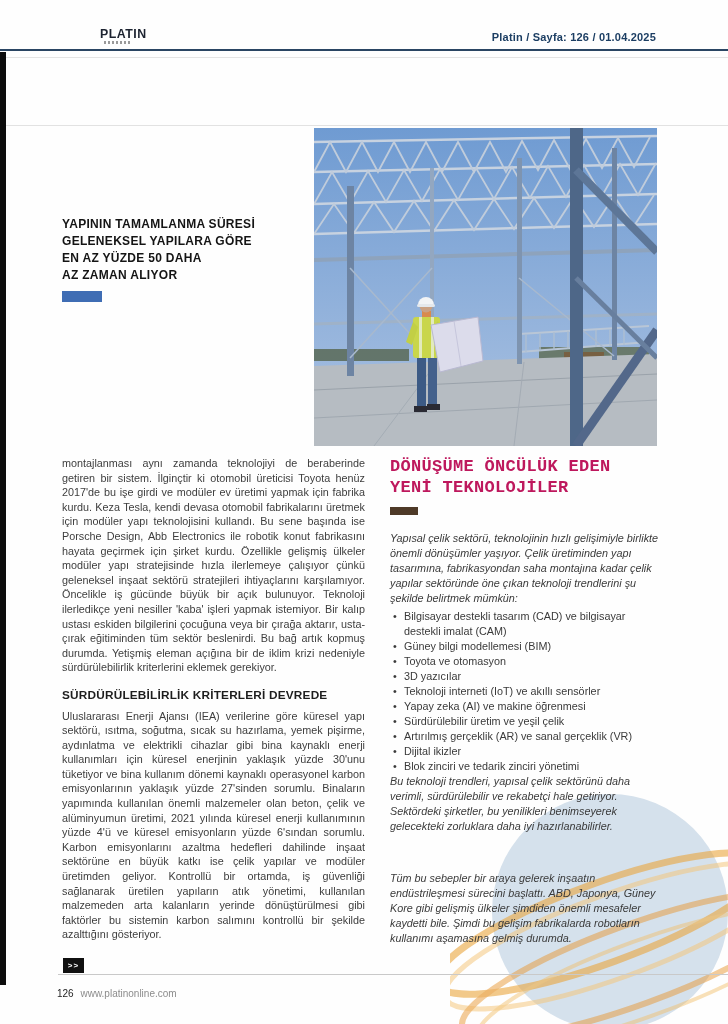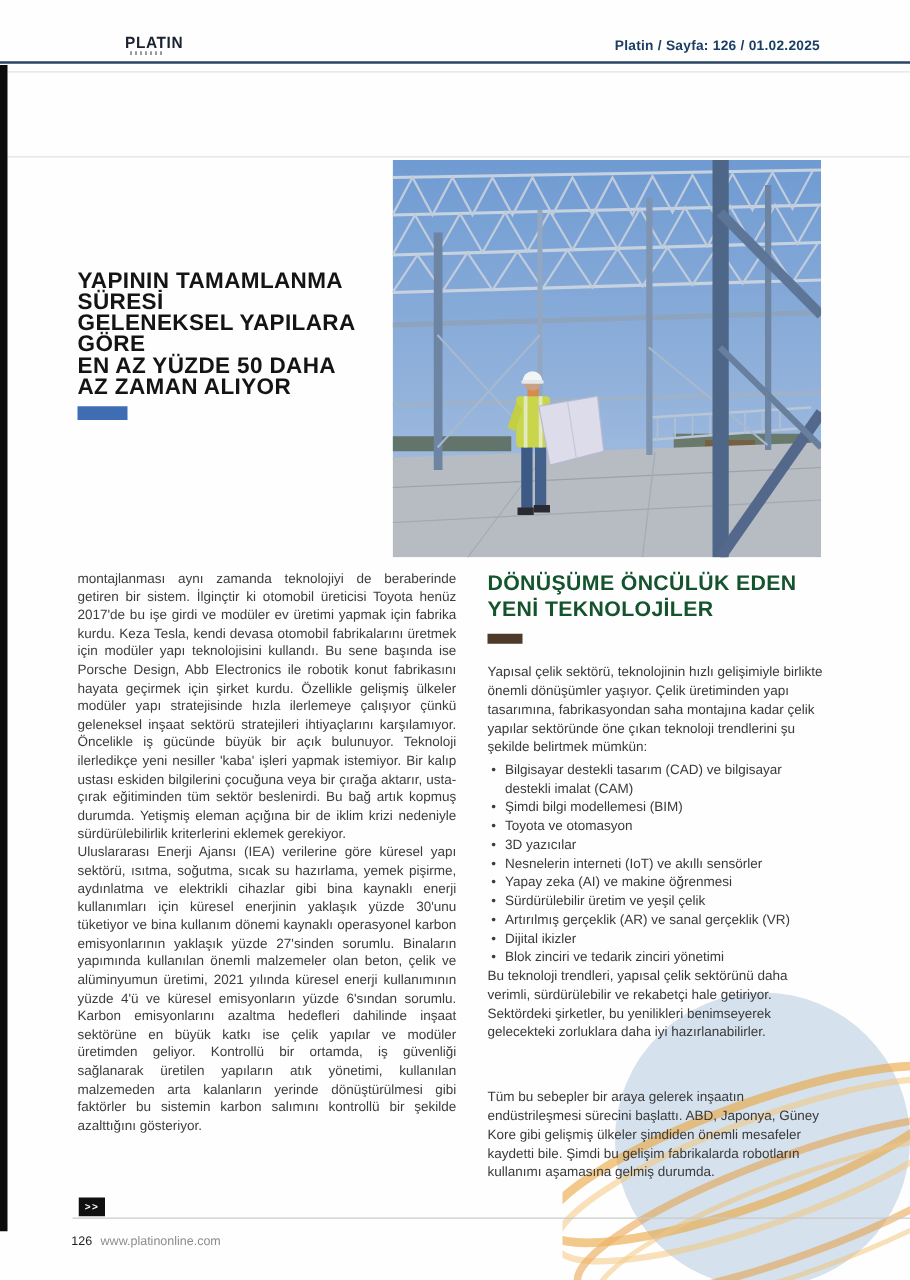--- a/index.html
+++ b/index.html
@@ -73,7 +73,7 @@
 
   <div class="logo">PLATIN</div>
   <div class="logo-sub"></div>
-  <div class="page-info">Platin / Sayfa: 126 / 01.02.2025</div>
+  <div class="page-info">Platin / Sayfa: 126 / 01.04.2025</div>
   <div class="header-rule"></div>
   <div class="faint-rule-1"></div>
   <div class="faint-rule-2"></div>

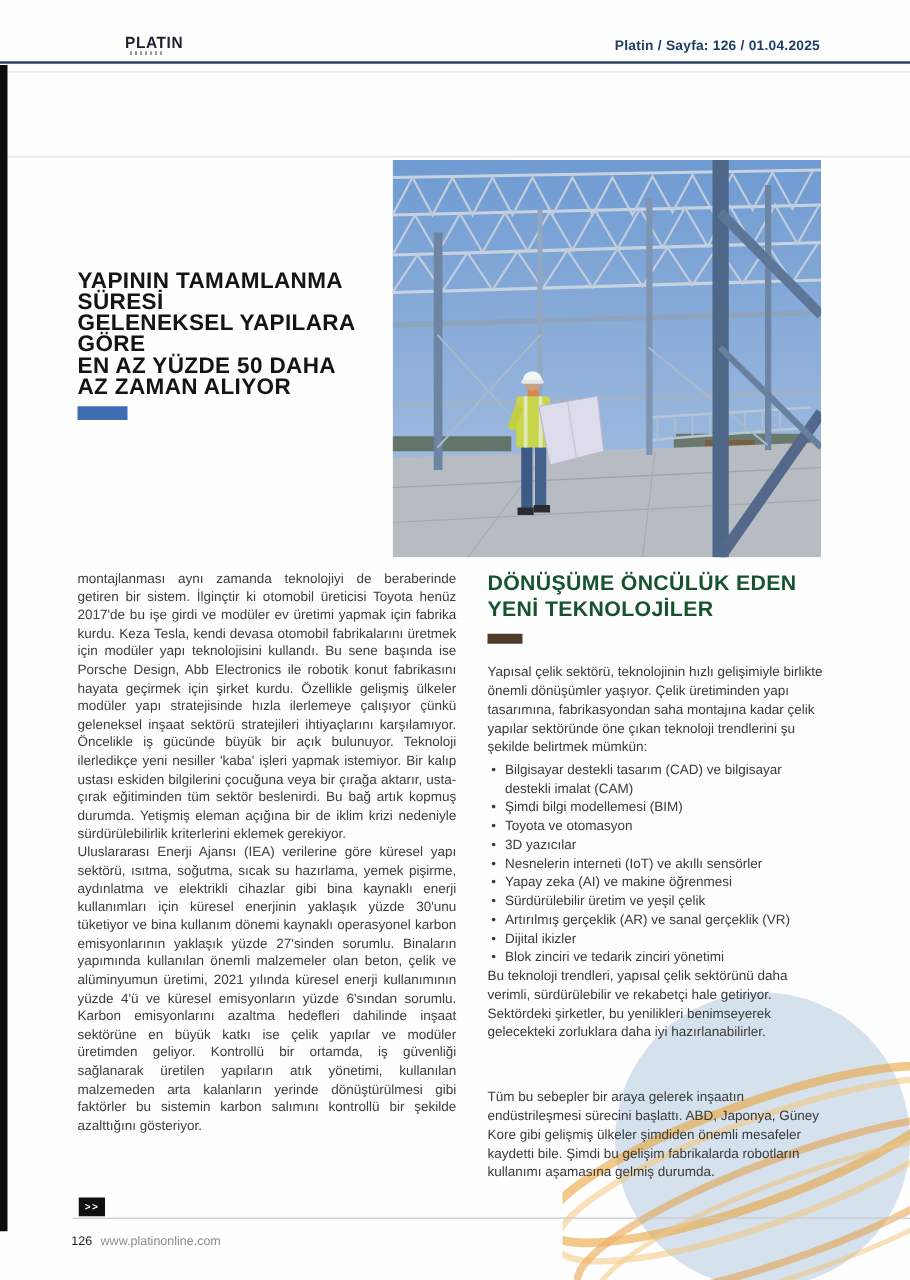--- a/index.html
+++ b/index.html
@@ -28,7 +28,7 @@
   .pull-quote{position:absolute;left:62px;top:214px;width:252px;}
   .pq-regular{font-size:12.5px;line-height:16.8px;letter-spacing:.3px;color:#4e4e4e;
               white-space:pre-line;}
-  .pq-bold{font-size:18px;line-height:17px;letter-spacing:.3px;color:#141414;
+  .pq-bold{font-size:12px;line-height:17px;letter-spacing:.3px;color:#141414;
            font-weight:bold;white-space:pre-line;margin-top:2px;}
   .pq-bar{width:40px;height:11px;background:#3f6db4;margin-top:7px;}
 

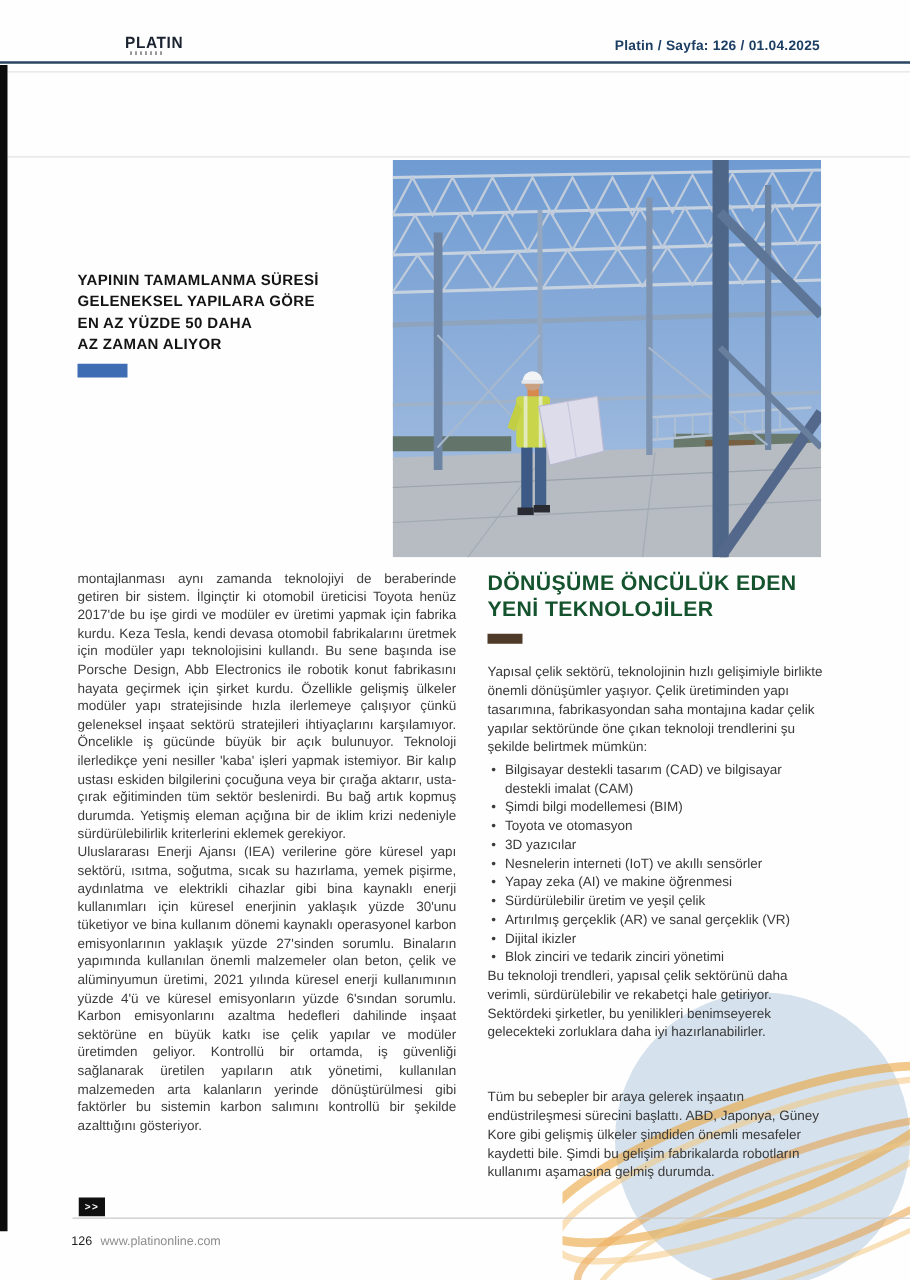--- a/index.html
+++ b/index.html
@@ -43,8 +43,8 @@
   .col-left .subheading{font-weight:bold;color:#1d1d1d;font-size:11.8px;
                         margin:13px 0 6px 0;text-align:left;letter-spacing:.2px;}
   .col-right{left:390px;width:272px;font-size:10.8px;line-height:15px;color:#3a3a3a;}
-  .col-right .heading{color:#14532d;font-weight:bold;font-size:17px;line-height:21px;
-                      letter-spacing:.3px;white-space:pre-line;}
+  .col-right .heading{color:#be185d;font-weight:bold;font-size:17px;line-height:21px;
+                      letter-spacing:.3px;white-space:pre-line;font-family:Liberation Mono, monospace;}
   .heading-bar{width:28px;height:8px;background:#4e3a28;margin:9px 0 16px 0;}
   .col-right p{margin:0;}
   .bullets{list-style:none;margin:3px 0 0 0;padding:0;}

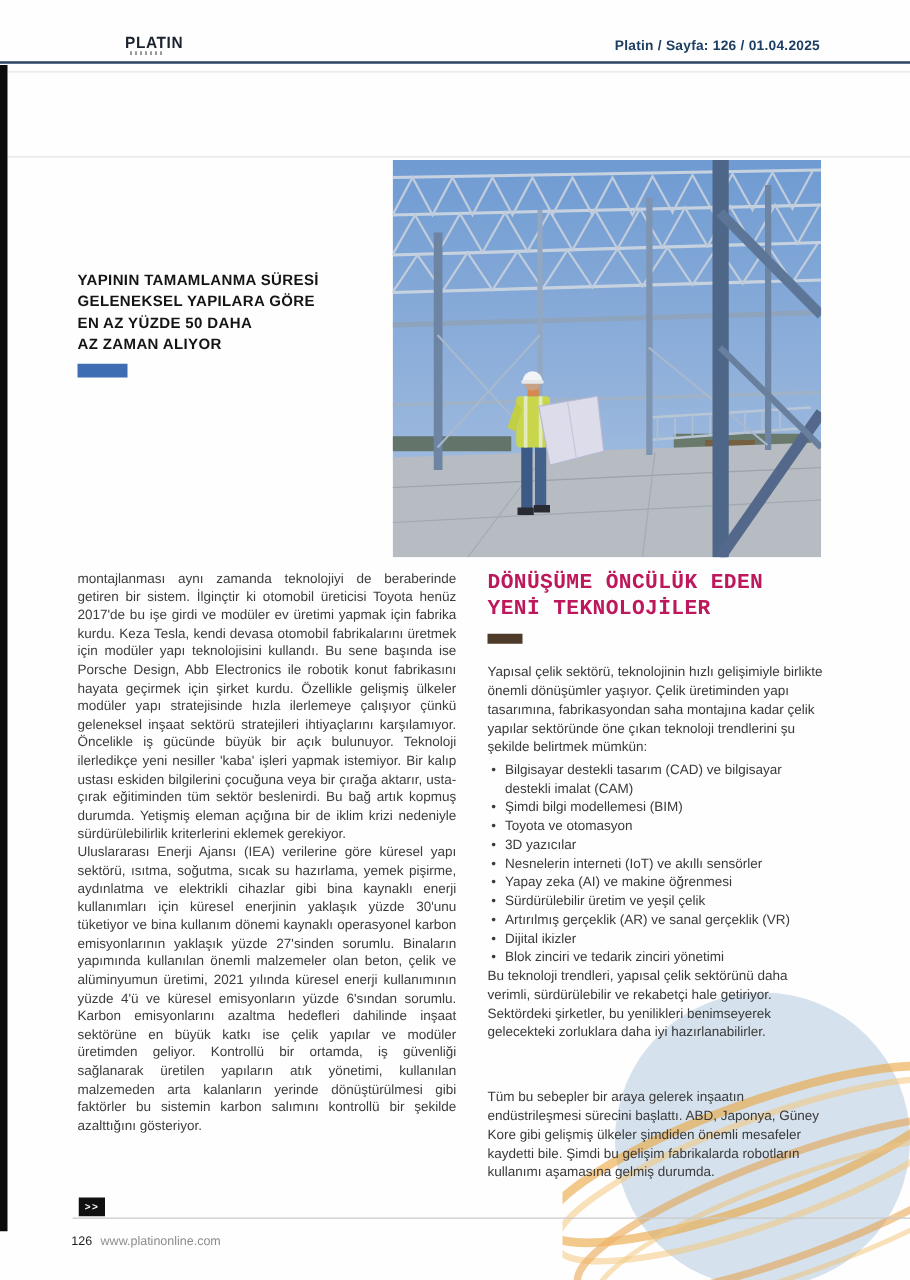--- a/index.html
+++ b/index.html
@@ -46,7 +46,7 @@
   .col-right .heading{color:#be185d;font-weight:bold;font-size:17px;line-height:21px;
                       letter-spacing:.3px;white-space:pre-line;font-family:Liberation Mono, monospace;}
   .heading-bar{width:28px;height:8px;background:#4e3a28;margin:9px 0 16px 0;}
-  .col-right p{margin:0;}
+  .col-right p{margin:0;font-style:italic;}
   .bullets{list-style:none;margin:3px 0 0 0;padding:0;}
   .bullets li{position:relative;padding-left:14px;margin:0;}
   .bullets li::before{content:"•";position:absolute;left:3px;top:0;color:#3a3a3a;}

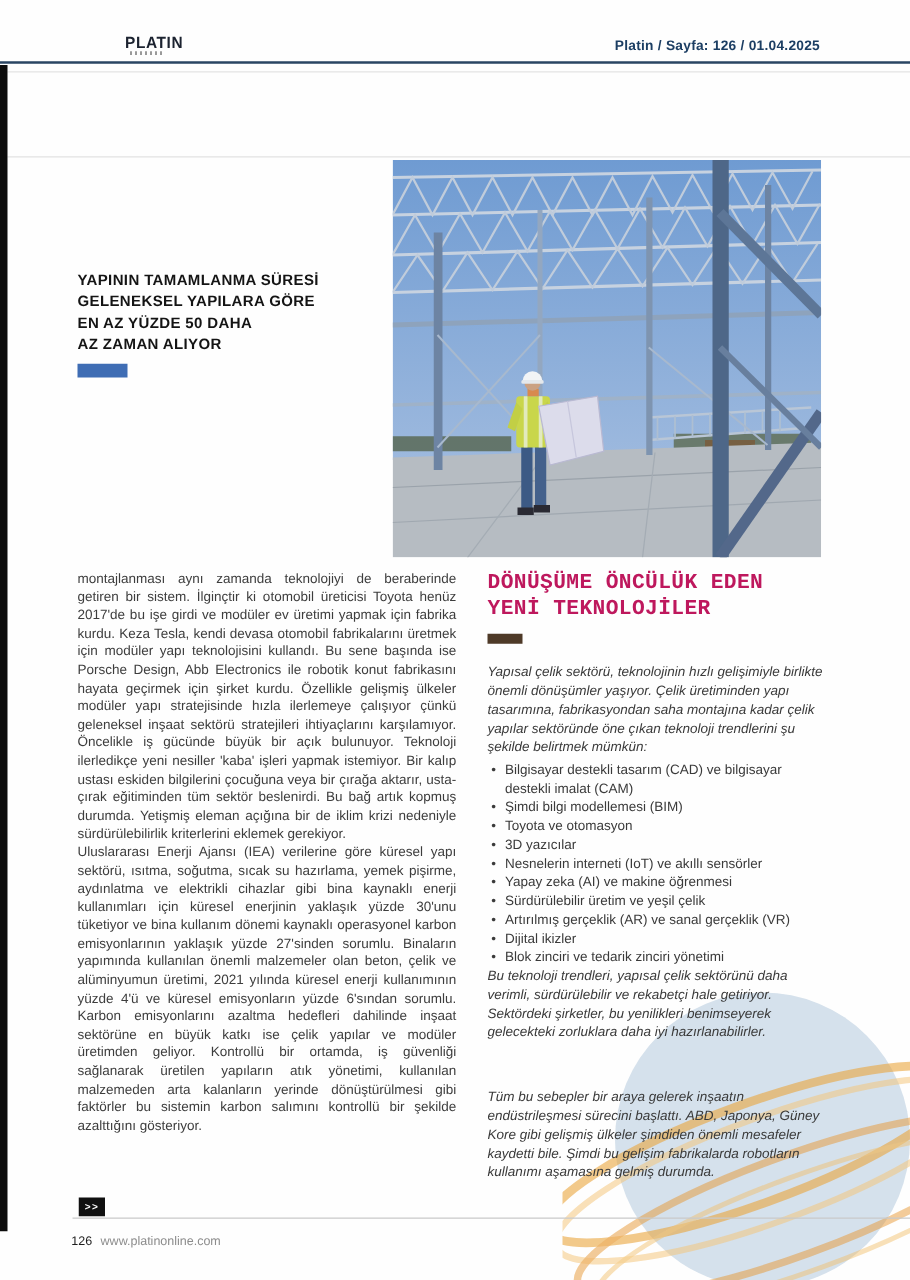--- a/index.html
+++ b/index.html
@@ -198,7 +198,7 @@
     <p>Yapısal çelik sektörü, teknolojinin hızlı gelişimiyle birlikte önemli dönüşümler yaşıyor. Çelik üretiminden yapı tasarımına, fabrikasyondan saha montajına kadar çelik yapılar sektöründe öne çıkan teknoloji trendlerini şu şekilde belirtmek mümkün:</p>
     <ul class="bullets">
         <li>Bilgisayar destekli tasarım (CAD) ve bilgisayar destekli imalat (CAM)</li>
-        <li>Şimdi bilgi modellemesi (BIM)</li>
+        <li>Güney bilgi modellemesi (BIM)</li>
         <li>Toyota ve otomasyon</li>
         <li>3D yazıcılar</li>
         <li>Nesnelerin interneti (IoT) ve akıllı sensörler</li>

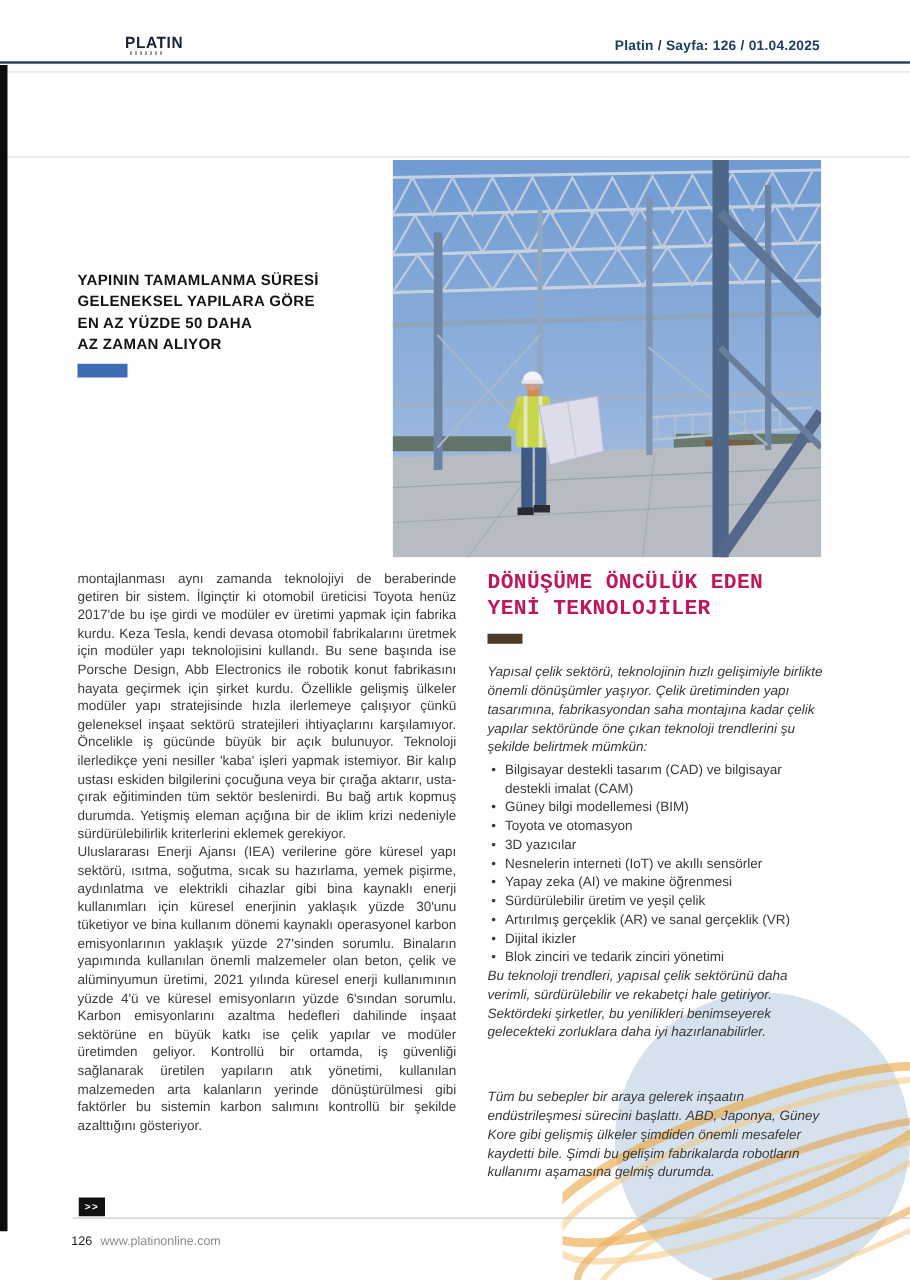--- a/index.html
+++ b/index.html
@@ -188,6 +188,7 @@
 
   <div class="col col-left">
     <p>montajlanması aynı zamanda teknolojiyi de beraberinde getiren bir sistem. İlginçtir ki otomobil üreticisi Toyota henüz 2017'de bu işe girdi ve modüler ev üretimi yapmak için fabrika kurdu. Keza Tesla, kendi devasa otomobil fabrikalarını üretmek için modüler yapı teknolojisini kullandı. Bu sene başında ise Porsche Design, Abb Electronics ile robotik konut fabrikasını hayata geçirmek için şirket kurdu. Özellikle gelişmiş ülkeler modüler yapı stratejisinde hızla ilerlemeye çalışıyor çünkü geleneksel inşaat sektörü stratejileri ihtiyaçlarını karşılamıyor. Öncelikle iş gücünde büyük bir açık bulunuyor. Teknoloji ilerledikçe yeni nesiller 'kaba' işleri yapmak istemiyor. Bir kalıp ustası eskiden bilgilerini çocuğuna veya bir çırağa aktarır, usta-çırak eğitiminden tüm sektör beslenirdi. Bu bağ artık kopmuş durumda. Yetişmiş eleman açığına bir de iklim krizi nedeniyle sürdürülebilirlik kriterlerini eklemek gerekiyor.</p>
+    <p class="subheading">SÜRDÜRÜLEBİLİRLİK KRİTERLERİ DEVREDE</p>
     <p>Uluslararası Enerji Ajansı (IEA) verilerine göre küresel yapı sektörü, ısıtma, soğutma, sıcak su hazırlama, yemek pişirme, aydınlatma ve elektrikli cihazlar gibi bina kaynaklı enerji kullanımları için küresel enerjinin yaklaşık yüzde 30'unu tüketiyor ve bina kullanım dönemi kaynaklı operasyonel karbon emisyonlarının yaklaşık yüzde 27'sinden sorumlu. Binaların yapımında kullanılan önemli malzemeler olan beton, çelik ve alüminyumun üretimi, 2021 yılında küresel enerji kullanımının yüzde 4'ü ve küresel emisyonların yüzde 6'sından sorumlu. Karbon emisyonlarını azaltma hedefleri dahilinde inşaat sektörüne en büyük katkı ise çelik yapılar ve modüler üretimden geliyor. Kontrollü bir ortamda, iş güvenliği sağlanarak üretilen yapıların atık yönetimi, kullanılan malzemeden arta kalanların yerinde dönüştürülmesi gibi faktörler bu sistemin karbon salımını kontrollü bir şekilde azalttığını gösteriyor.</p>
   </div>
 

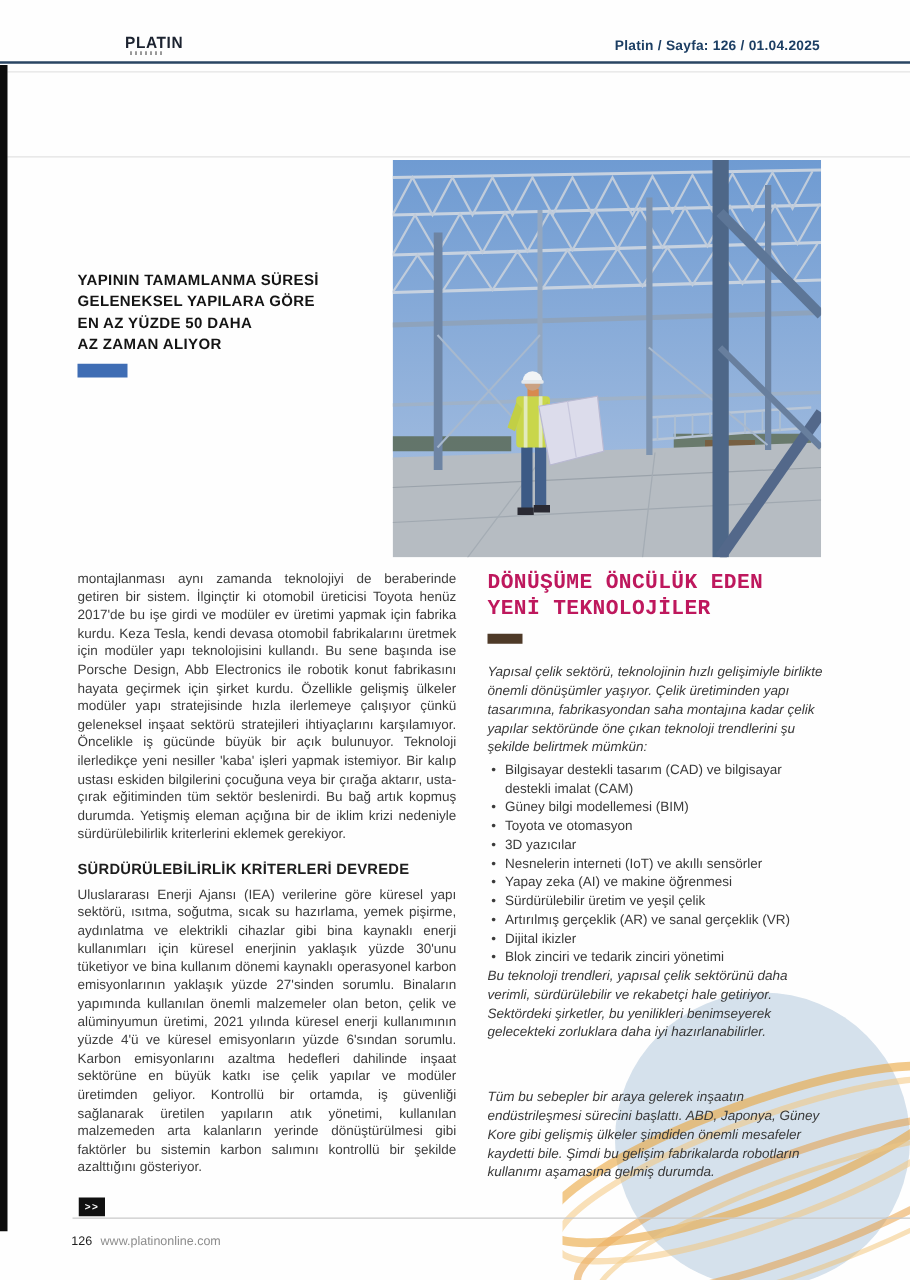--- a/index.html
+++ b/index.html
@@ -202,7 +202,7 @@
         <li>Güney bilgi modellemesi (BIM)</li>
         <li>Toyota ve otomasyon</li>
         <li>3D yazıcılar</li>
-        <li>Nesnelerin interneti (IoT) ve akıllı sensörler</li>
+        <li>Teknoloji interneti (IoT) ve akıllı sensörler</li>
         <li>Yapay zeka (AI) ve makine öğrenmesi</li>
         <li>Sürdürülebilir üretim ve yeşil çelik</li>
         <li>Artırılmış gerçeklik (AR) ve sanal gerçeklik (VR)</li>

